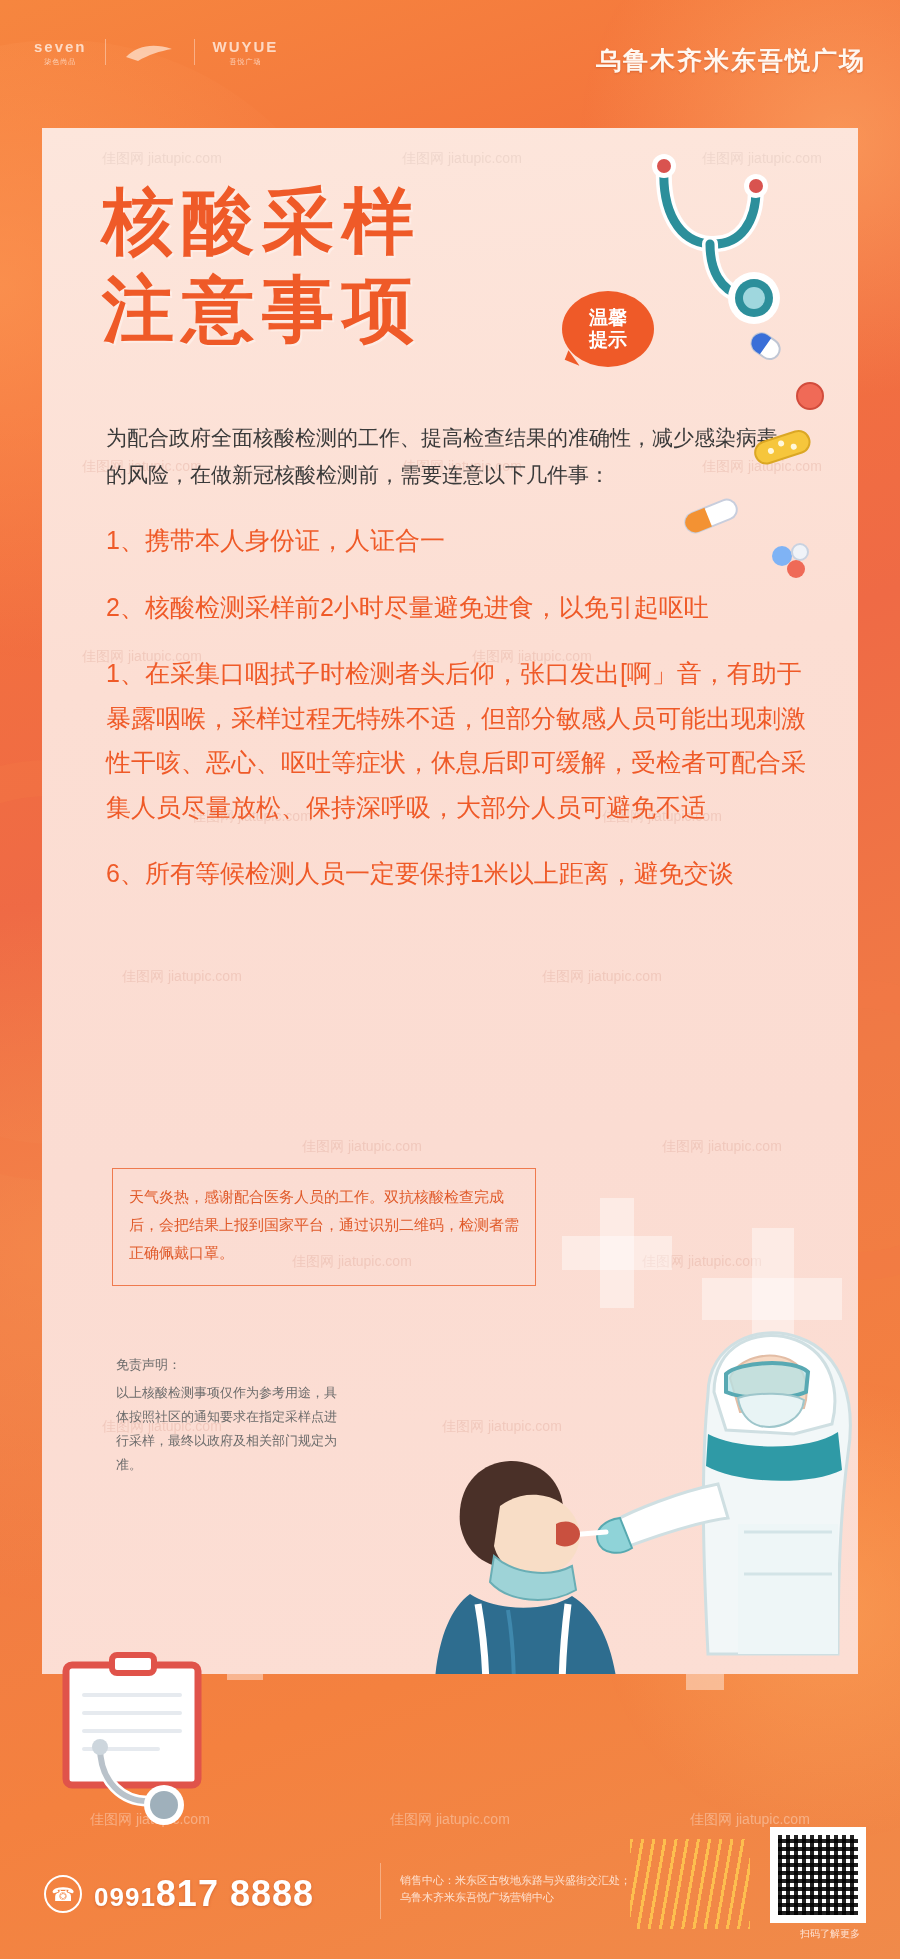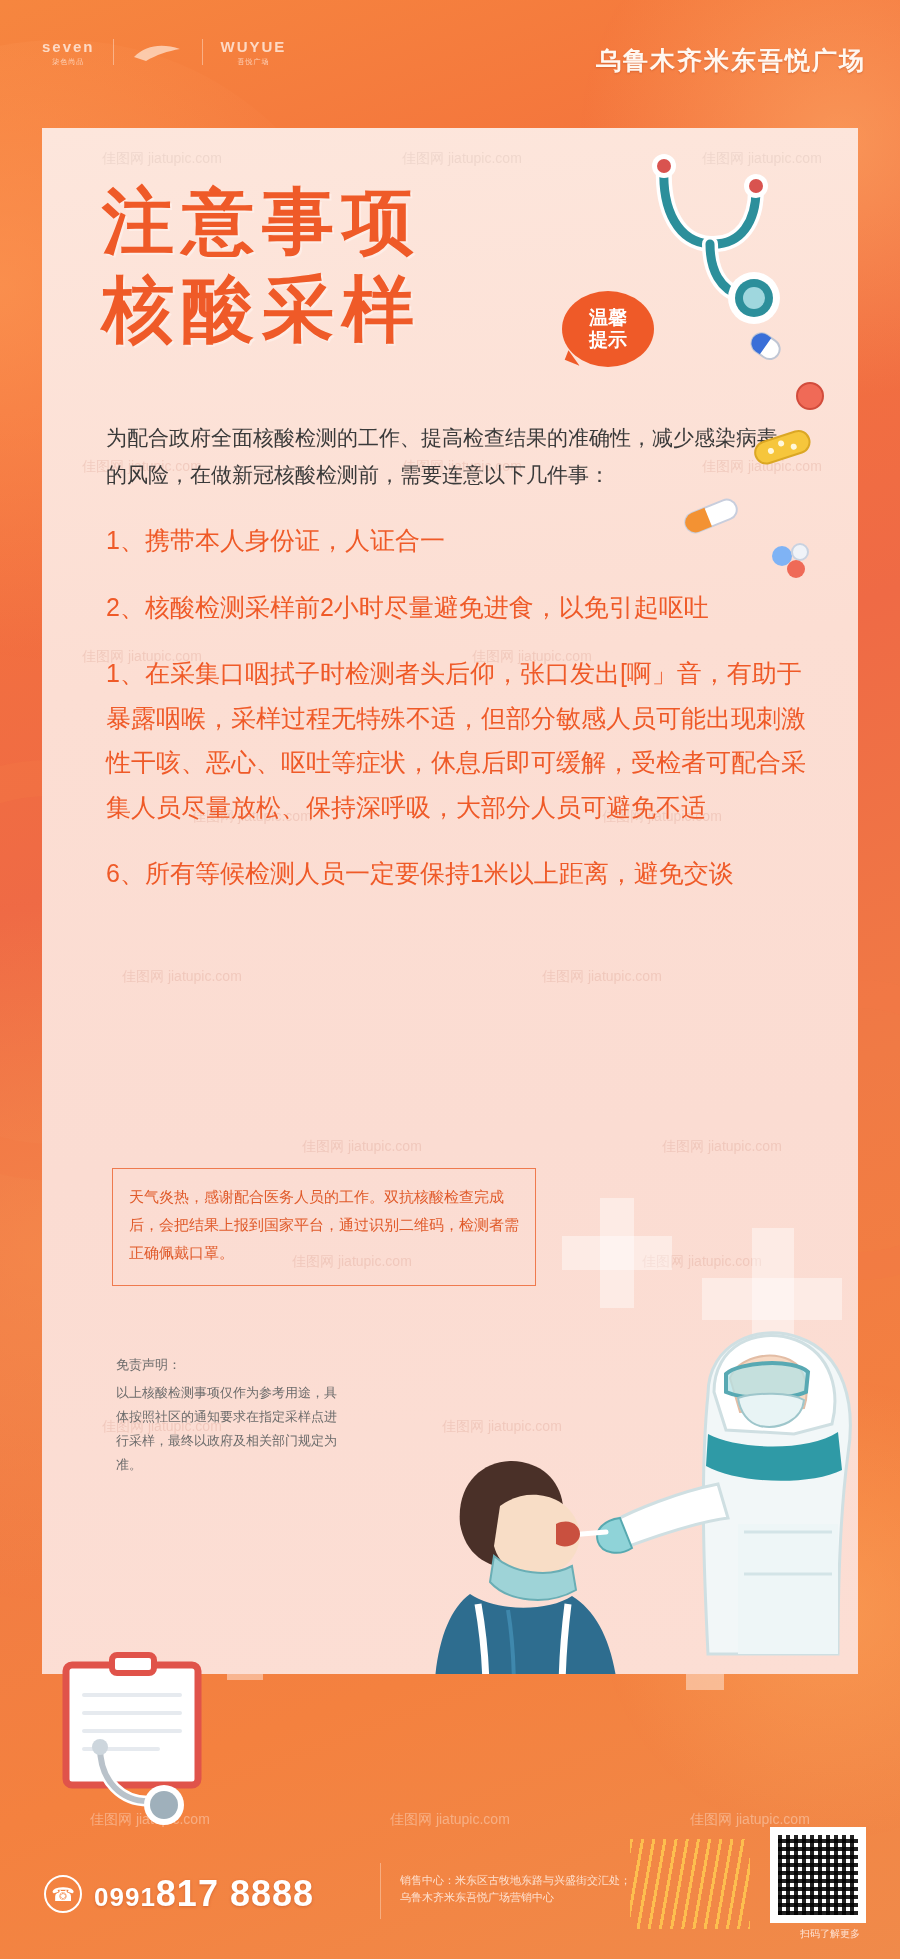--- a/index.html
+++ b/index.html
@@ -40,7 +40,7 @@
 
   
   .topbar {
-    position: absolute; top: 0; left: 8px; right: 0; height: 104px;
+    position: absolute; top: 0; left: 0; right: 0; height: 104px;
     display: flex; align-items: center; justify-content: space-between;
     padding: 0 34px;
     z-index: 6;

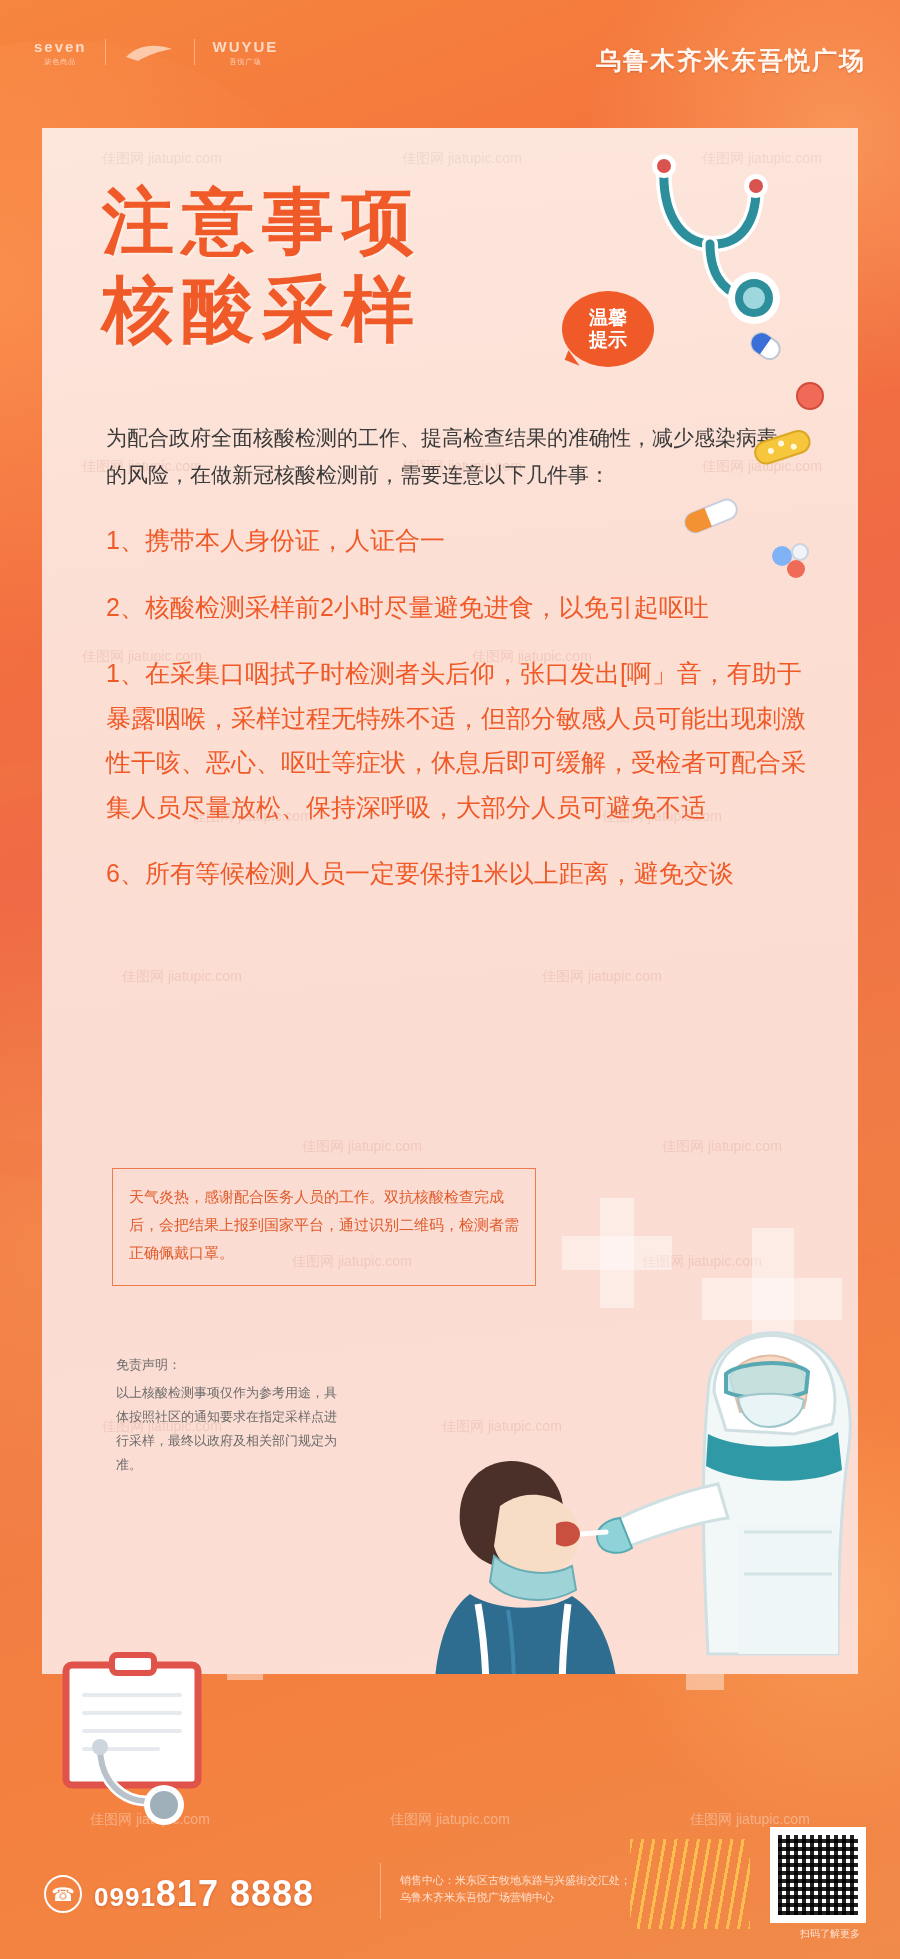--- a/index.html
+++ b/index.html
@@ -300,8 +300,8 @@
     <div class="watermark wm-red" style="left:400px; top:1290px;">佳图网 jiatupic.com</div>
 
     <div class="title-wrap">
+      <div class="title-line">核酸采样</div>
       <div class="title-line">注意事项</div>
-      <div class="title-line">核酸采样</div>
     </div>
 
     <div class="tip-bubble">

